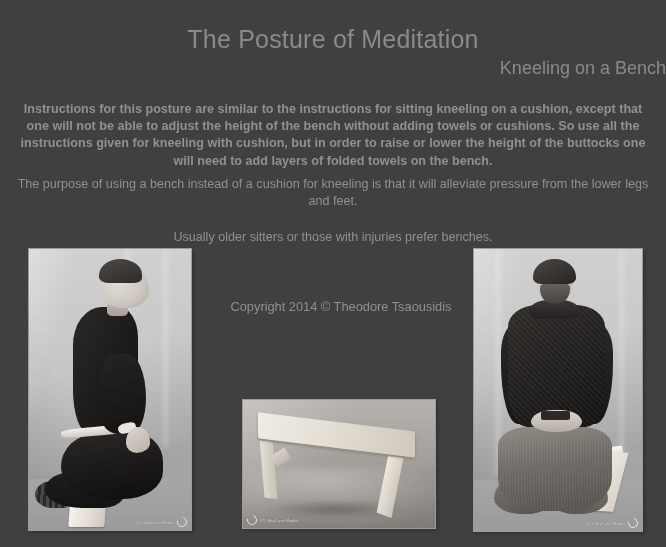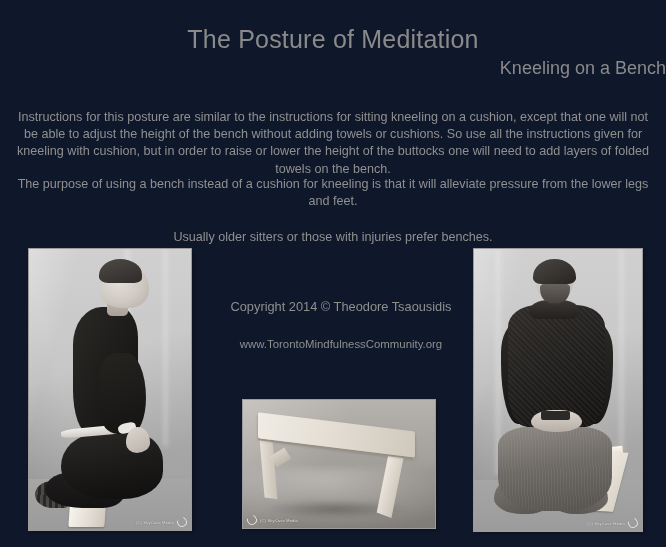--- a/index.html
+++ b/index.html
@@ -20,7 +20,7 @@
     position: relative;
     width: 666px;
     height: 547px;
-    background: #0f172a;
+    background: #404040;
   }
 
   

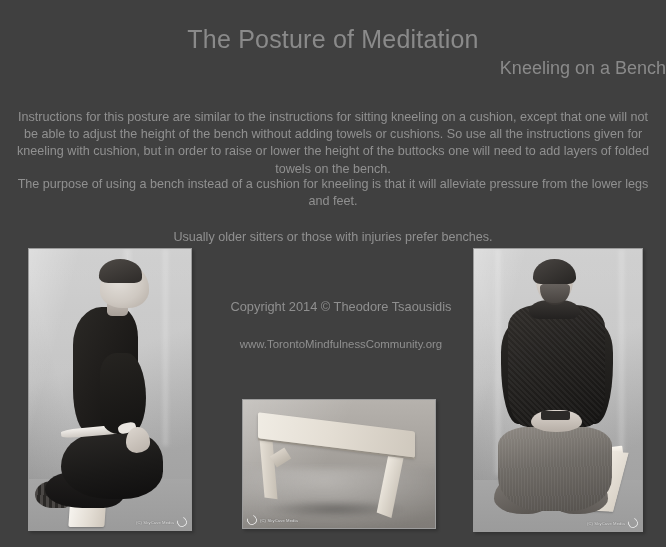--- a/index.html
+++ b/index.html
@@ -58,7 +58,7 @@
     line-height: 17.4px;
     color: #909090;
   }
-  .para-1 { top: 96px;  padding: 0 14px; box-sizing: border-box; }
+  .para-1 { top: 88px;  padding: 0 14px; box-sizing: border-box; font-weight: bold; }
   .para-2 { top: 163px; padding: 0 16px; box-sizing: border-box; }
   .para-3 { top: 216px; padding: 0 16px; box-sizing: border-box; }
 

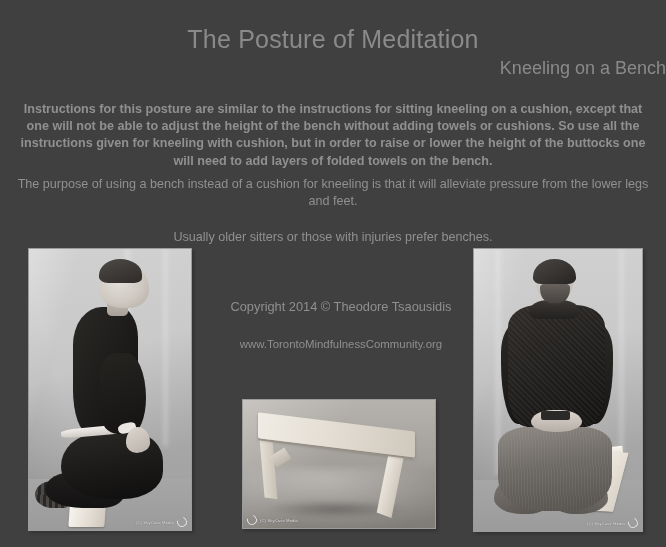--- a/index.html
+++ b/index.html
@@ -399,7 +399,6 @@
   <p class="para para-3">Usually older sitters or those with injuries prefer benches.</p>
 
   <div class="copyright">Copyright 2014 © Theodore Tsaousidis</div>
-  <div class="website">www.TorontoMindfulnessCommunity.org</div>
 
   <div class="photo photo-left">
     <div class="scene">

